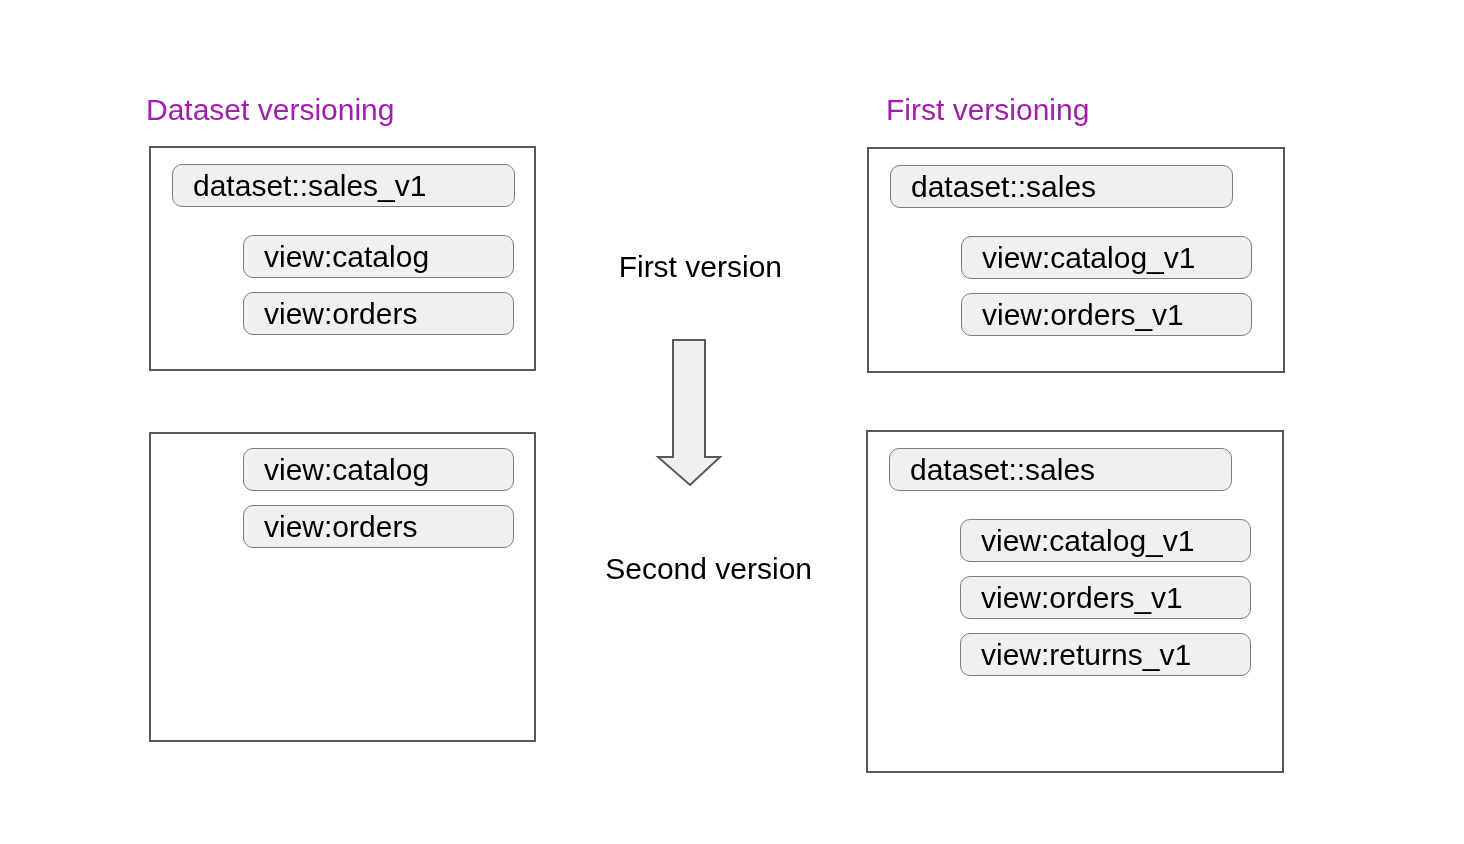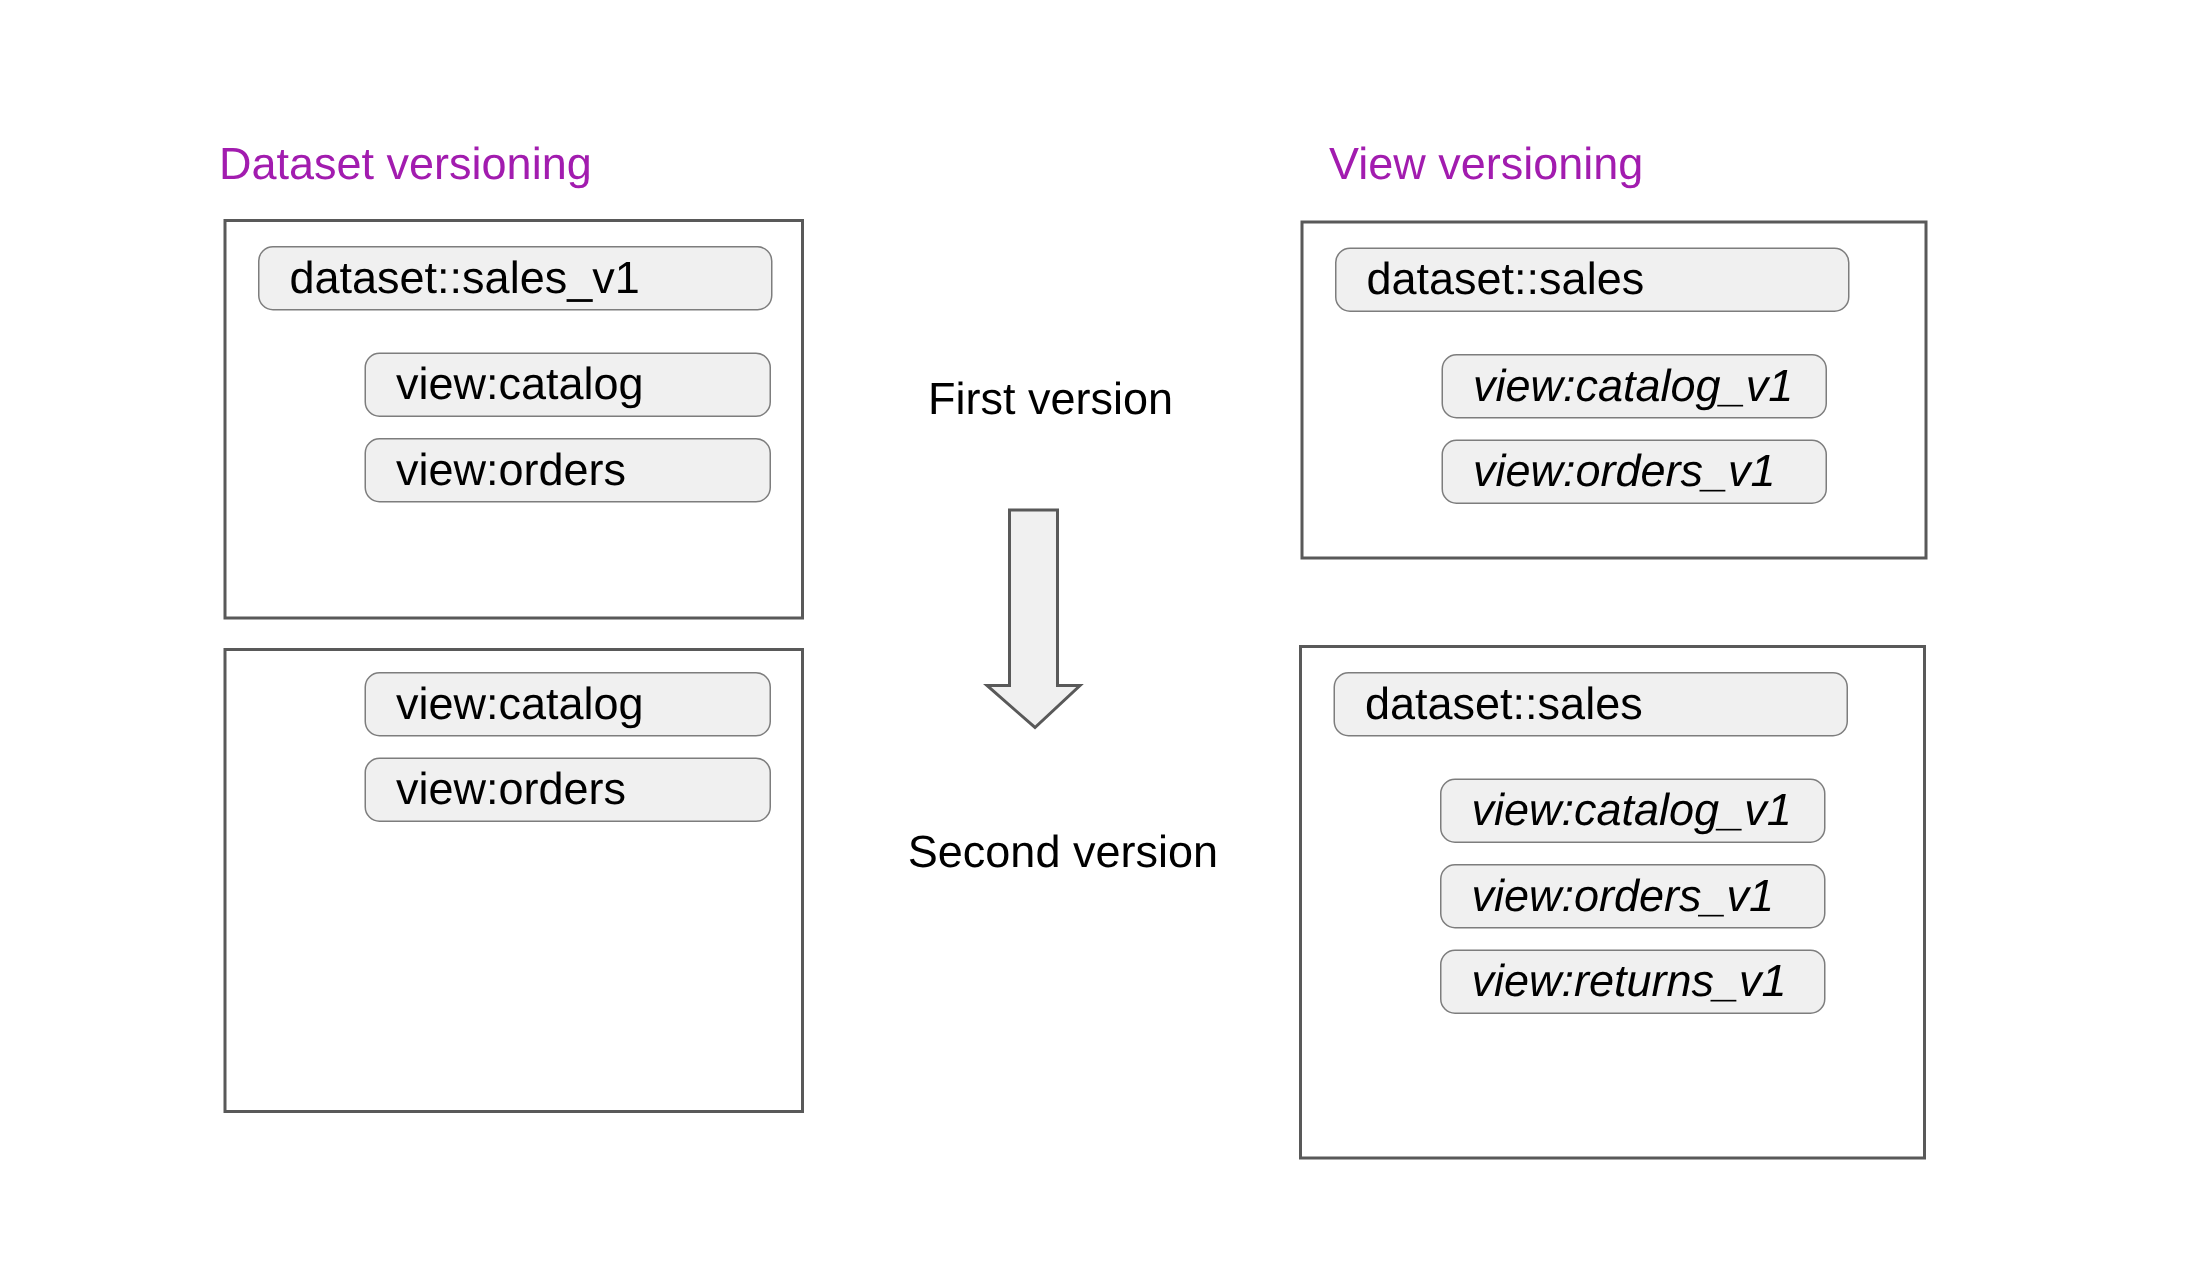--- a/index.html
+++ b/index.html
@@ -73,7 +73,7 @@
 
 <div class="col-title title-left">Dataset versioning</div>
 
-<div class="col-title title-right">View versioning</div>
+<div class="col-title title-right">First versioning</div>
 
 <div class="panel panel-tl panel-left">
   <div class="pill pill-dataset">dataset::sales_v1</div>

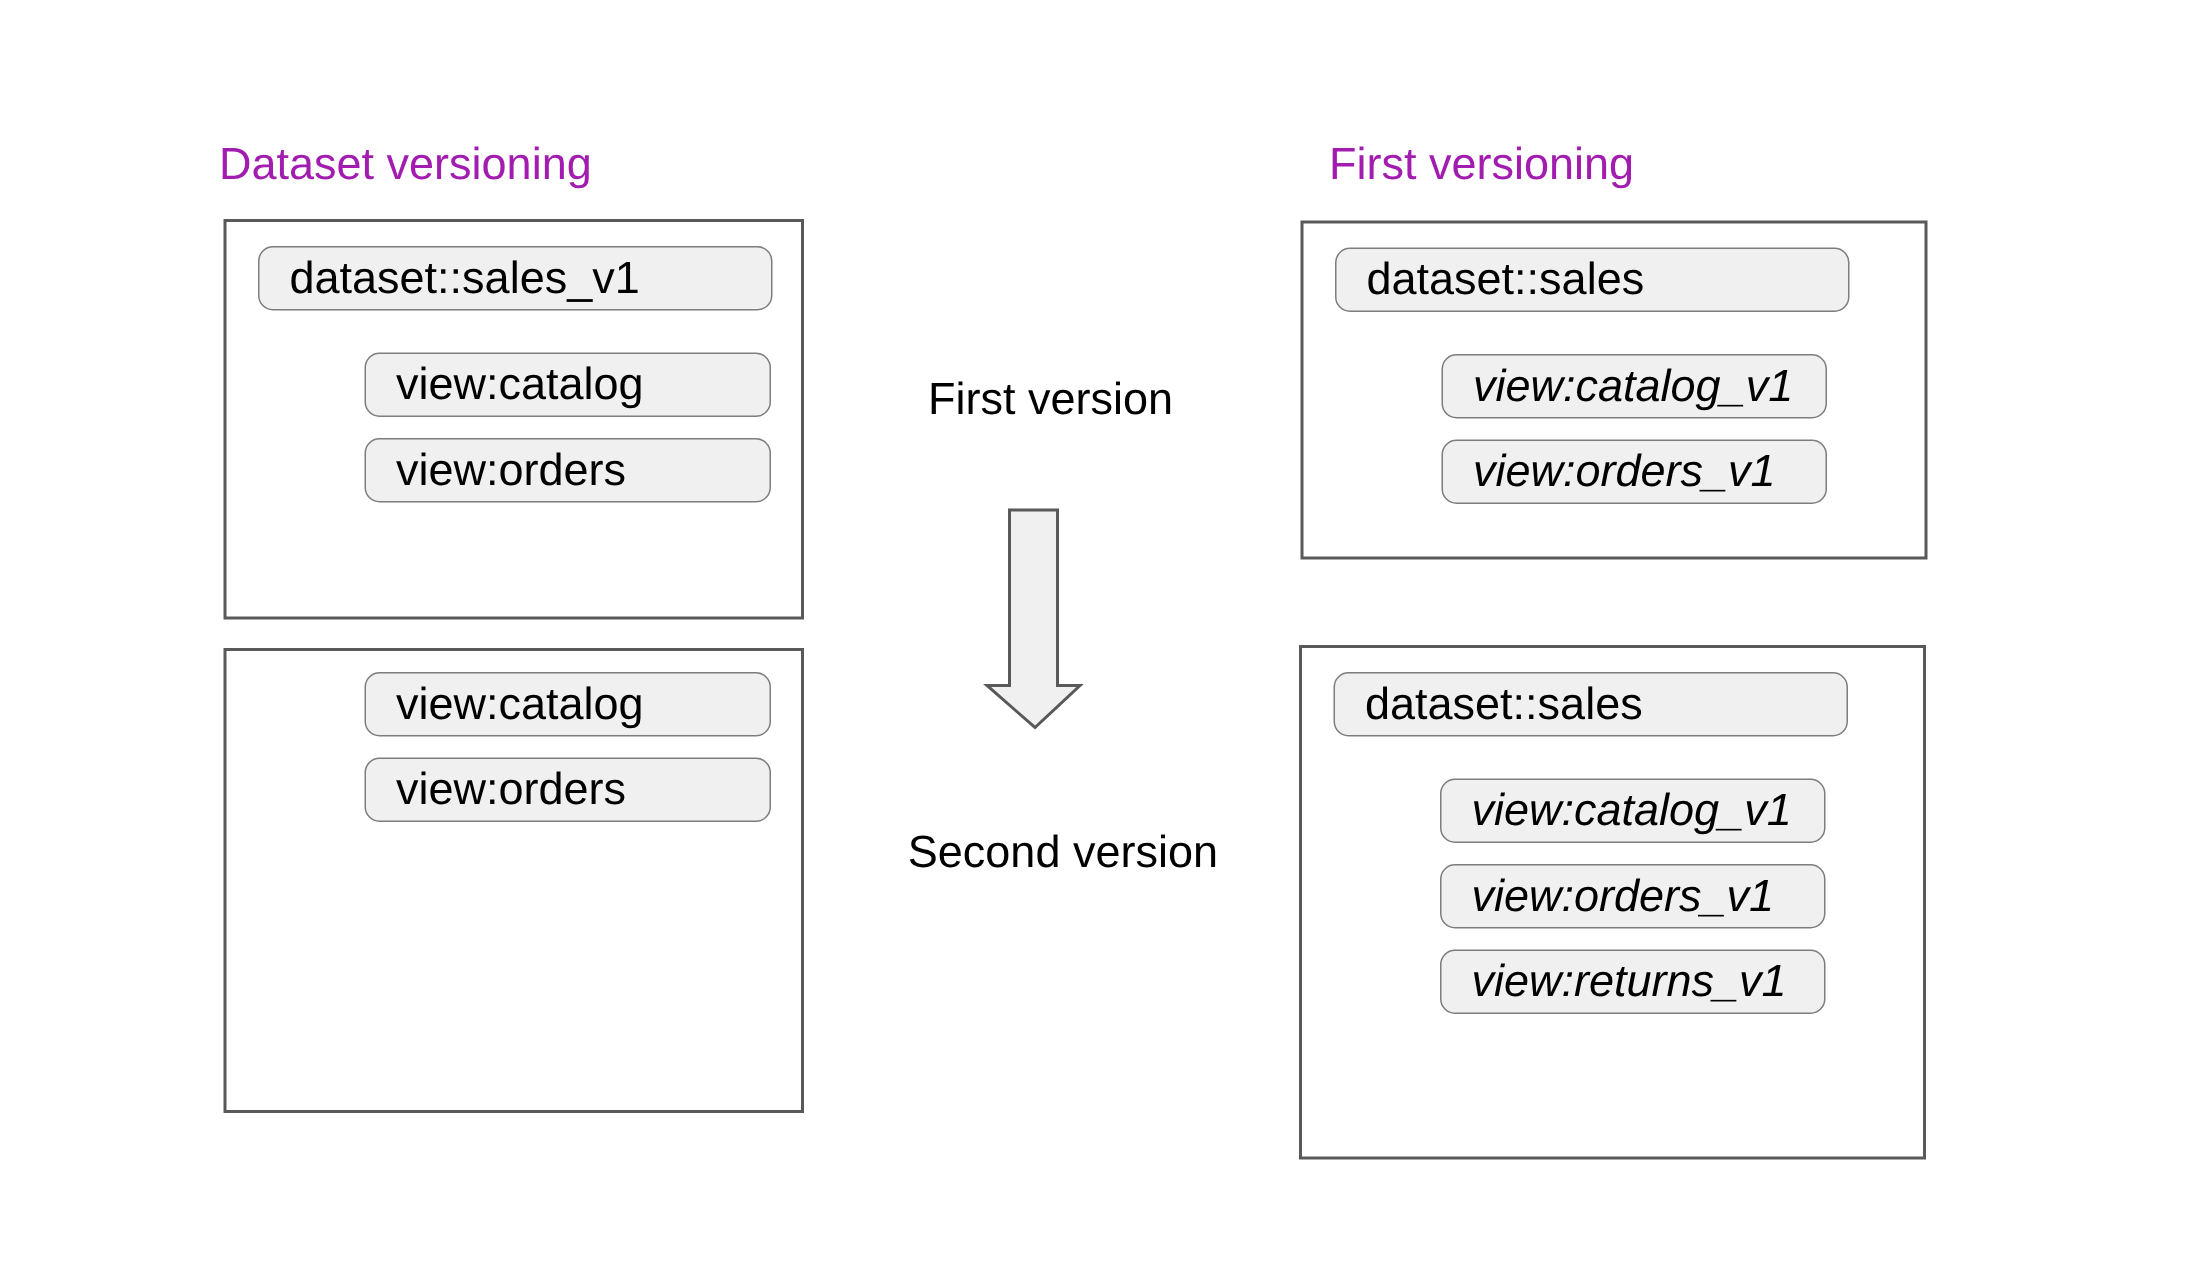--- a/index.html
+++ b/index.html
@@ -27,7 +27,7 @@
     background: #ffffff;
     border: 2px solid #595959;
   }
-  .panel-tl { left: 149px; top: 146px; width: 387px; height: 267px; }
+  .panel-tl { left: 149px; top: 146px; width: 387px; height: 225px; }
   .panel-bl { left: 149px; top: 432px; width: 387px; height: 310px; }
   .panel-tr { left: 867px; top: 147px; width: 418px; height: 226px; }
   .panel-br { left: 866px; top: 430px; width: 418px; height: 343px; }

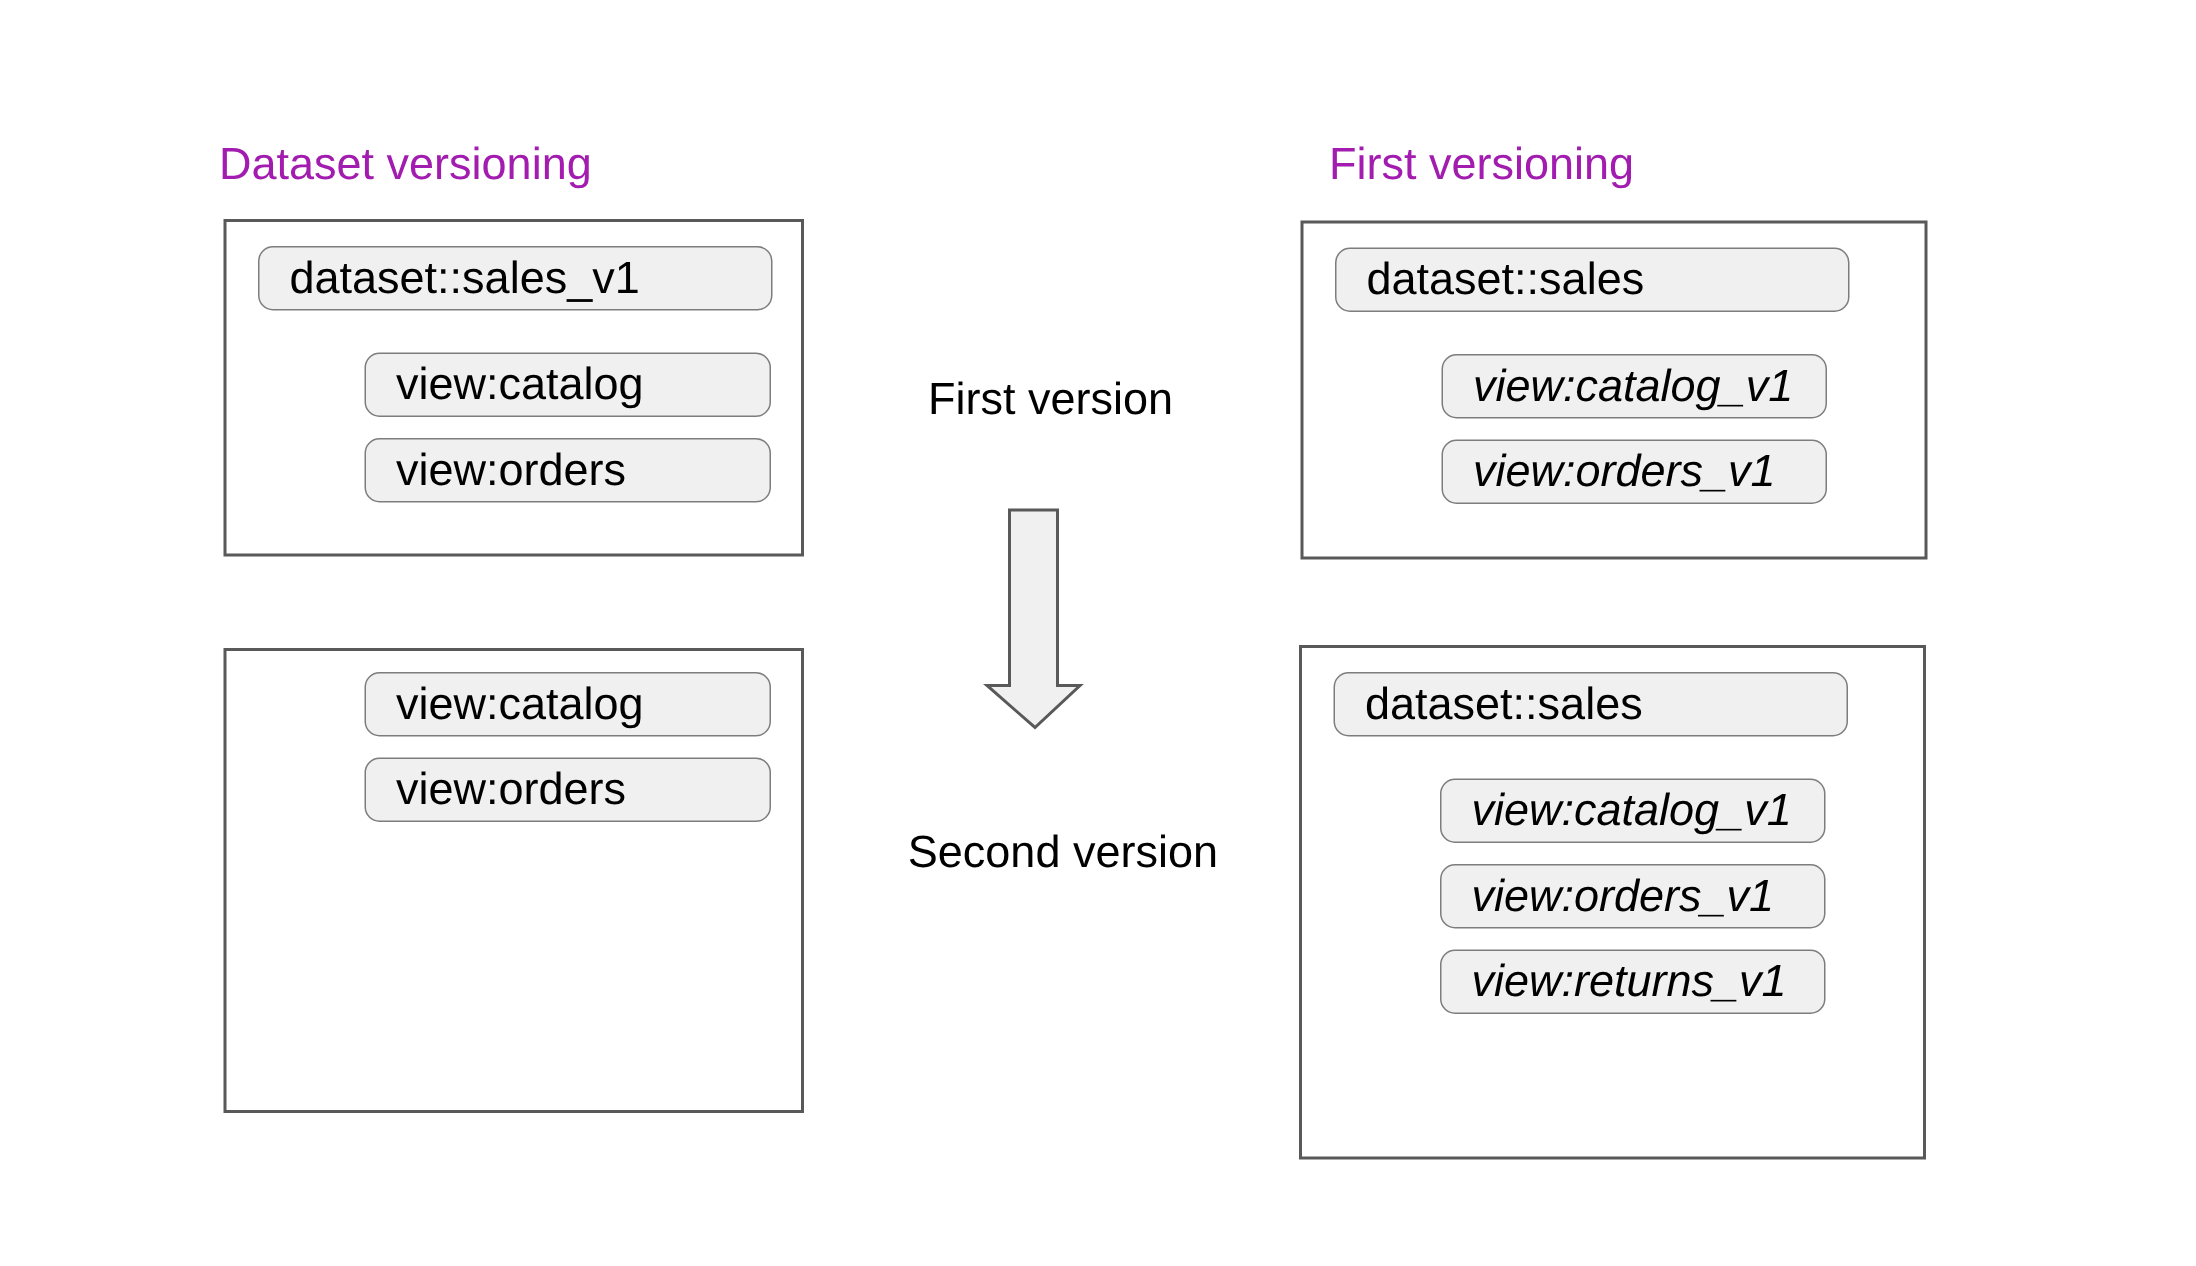--- a/index.html
+++ b/index.html
@@ -47,7 +47,7 @@
   }
   .pill-dataset { width: 343px; margin: 16px 0 0 21px; }
   .pill-view    { width: 271px; margin: 14px 0 0 92px; }
-  .panel-right .pill-view { width: 257px; font-style: italic; }
+  .panel-right .pill-view { width: 291px; }
   .pill-dataset + .pill-view { margin-top: 28px; }
 
   .center-label {

